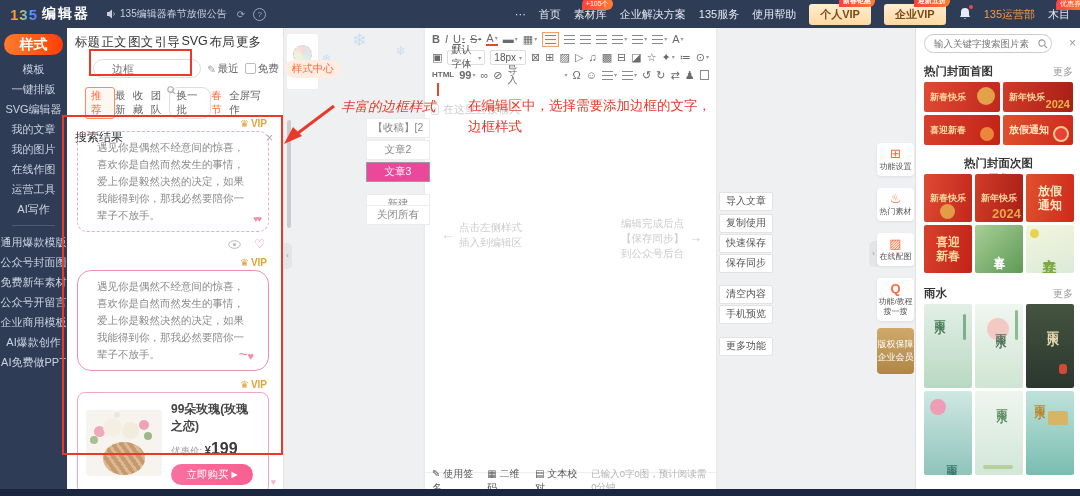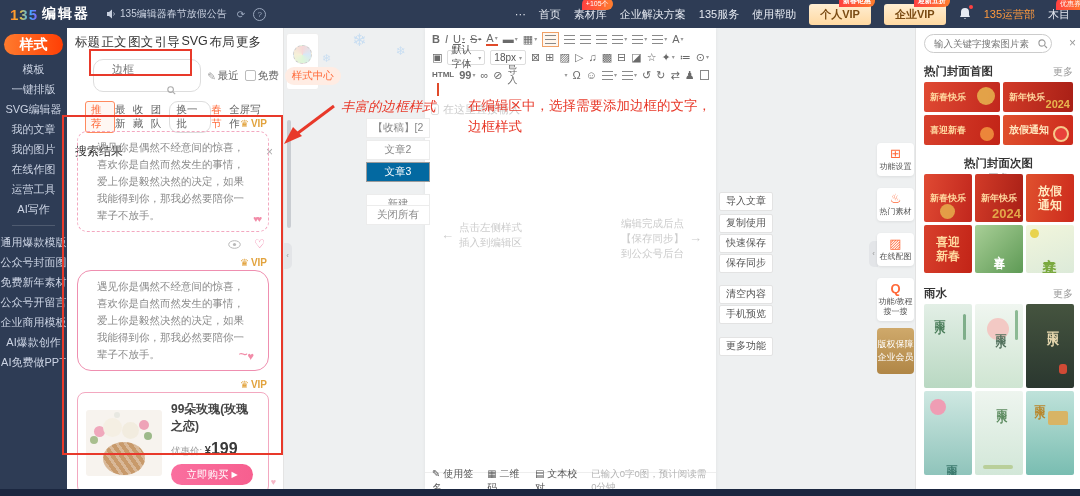--- a/index.html
+++ b/index.html
@@ -31,7 +31,7 @@
   .spanel{left:67px;top:28px;width:216px;height:461px;background:#fff;z-index:10;border-right:1px solid #e4e4e4;}
   .sp-menu{display:flex;justify-content:space-between;padding:6px 22px 0 8px;font-size:12.5px;color:#333;}
   .sp-search-row{display:flex;align-items:center;margin-top:8px;padding-left:26px;gap:6px;}
-  .sp-input{width:84px;height:17px;border:1px solid #ddd;border-radius:10px;font-size:11px;color:#b5b5b5;padding:0 4px 14px 18px;outline:none;}
+  .sp-input{width:84px;height:17px;border:1px solid #ddd;border-radius:10px;font-size:11px;color:#b5b5b5;padding:0 4px 0 18px;outline:none;}
   .sp-small{font-size:10.5px;color:#666;white-space:nowrap;display:flex;align-items:center;gap:2px;}
   .chk{width:9px;height:9px;border:1px solid #bbb;border-radius:2px;display:inline-block;}
   .sp-center{background:#ffece3;color:#ff6a3a;font-size:10.5px;padding:2px 7px;border-radius:10px;white-space:nowrap;}

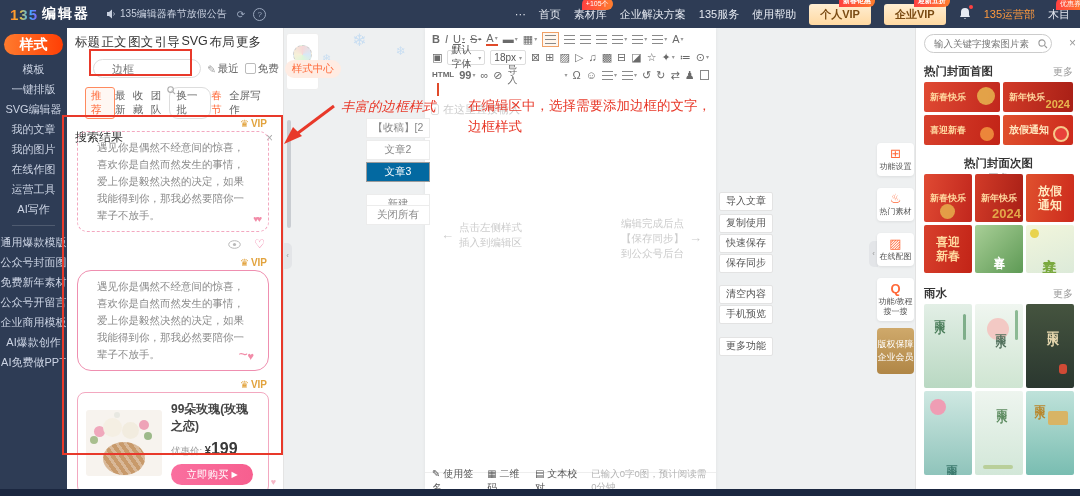--- a/index.html
+++ b/index.html
@@ -80,7 +80,7 @@
   .snow{color:#c9def2;z-index:1;}
   .doc-tab{left:366px;width:62px;height:18px;background:#fff;border:1px solid #ececec;color:#888;font-size:10.5px;
            line-height:17px;text-align:center;z-index:6;white-space:nowrap;overflow:hidden;}
-  .doc-tab.active{background:#0369a1;color:#fff;border-color:#9b9b9b;}
+  .doc-tab.active{background:#ec4899;color:#fff;border-color:#9b9b9b;}
   
   .canvas{left:425px;top:28px;width:291px;height:461px;background:#fff;z-index:5;box-shadow:0 0 4px rgba(0,0,0,.06);}
   .trow{display:flex;align-items:center;gap:5px;padding:0 7px;color:#6a6a6a;font-size:11px;height:16px;}

